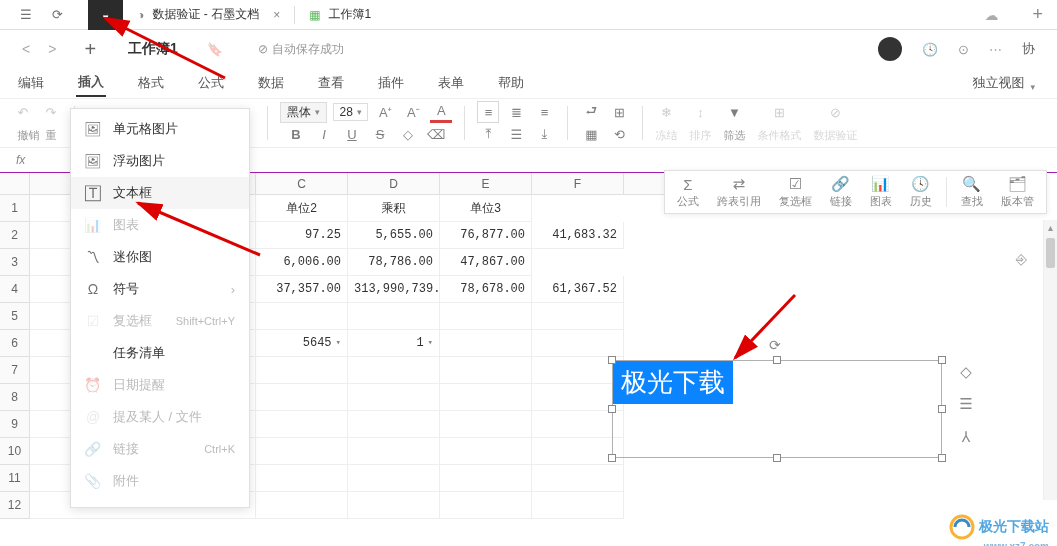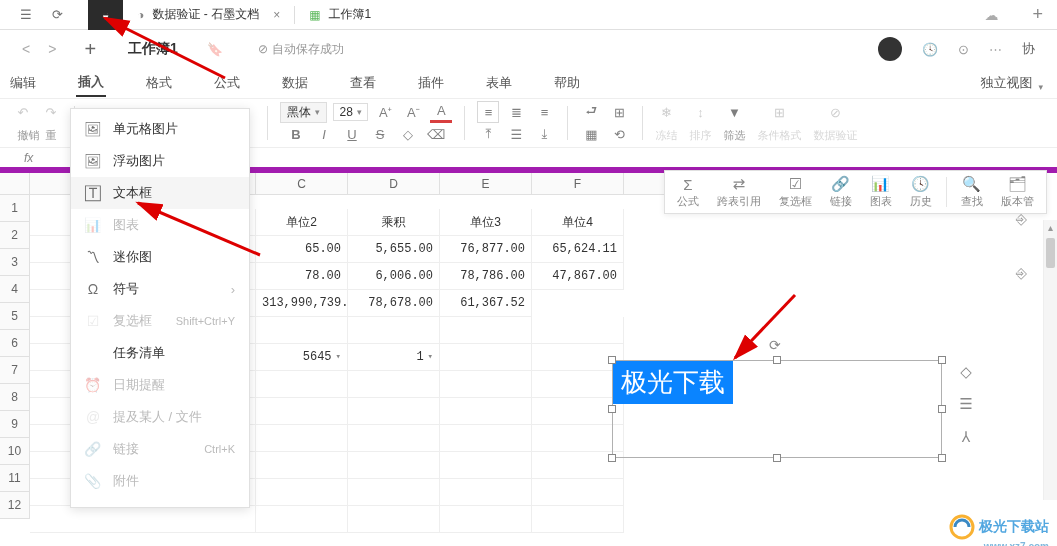--- a/index.html
+++ b/index.html
@@ -29,7 +29,7 @@
 .collab-btn { color: #666; font-size: 13px; }
 
 
-.menu-bar { height: 30px; display: flex; align-items: center; padding: 0 8px; gap: 38px; font-size: 13px; color: #555; }
+.menu-bar { height: 30px; display: flex; align-items: center; padding: 0 16px; gap: 30px; font-size: 13px; color: #555; }
 .menu-item { cursor: pointer; padding: 4px 2px; }
 .menu-item.active { font-weight: bold; border-bottom: 2px solid #333; }
 .menu-right { margin-left: auto; display: flex; align-items: flex-end; gap: 6px; color: #555; padding-right: 6px;}

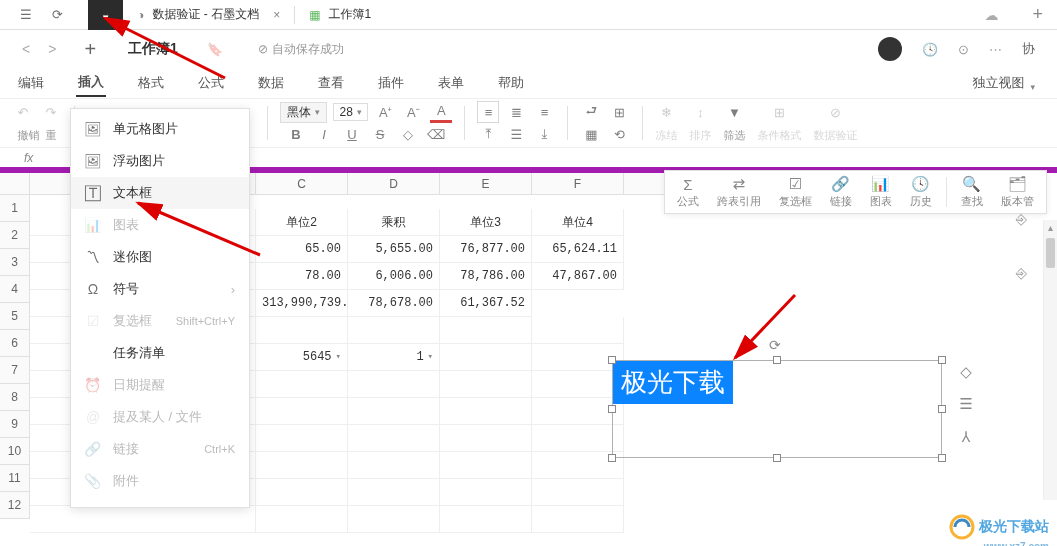--- a/index.html
+++ b/index.html
@@ -61,7 +61,7 @@
 .rt-sep { width: 1px; height: 30px; background: #e5e5e5; margin: 0 4px; }
 
 
-.formula-bar { height: 25px; border-bottom: 6px solid #a21caf; display: flex; align-items: center; padding: 0 24px; font-style: italic; color: #888; font-size: 12px; }
+.formula-bar { height: 25px; border-bottom: 1px solid #a21caf; display: flex; align-items: center; padding: 0 16px; font-style: italic; color: #888; font-size: 12px; }
 
 
 .sheet { position: relative; }

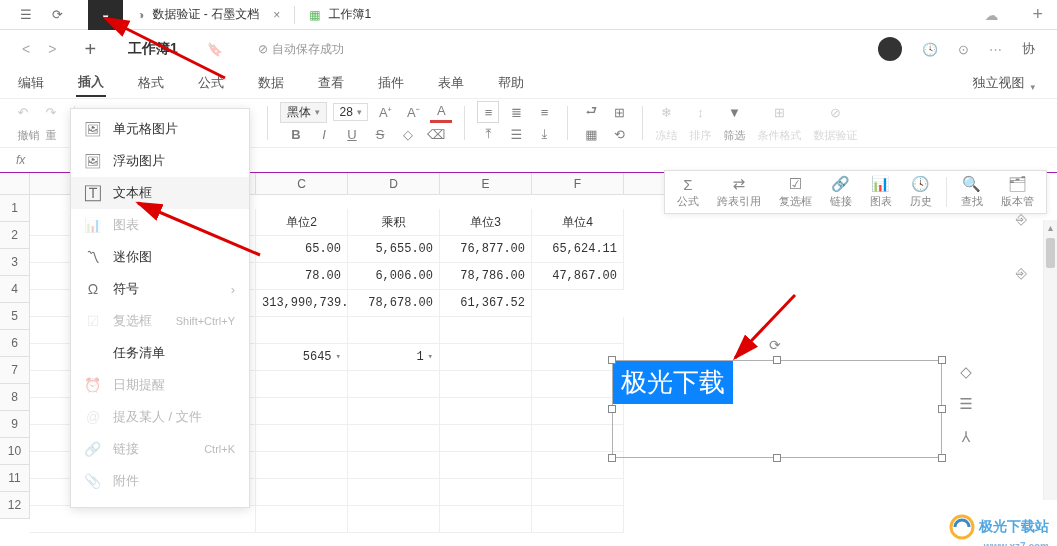--- a/index.html
+++ b/index.html
@@ -71,7 +71,7 @@
 .sheet-body { display: flex; }
 .row-headers { width: 30px; }
 .row-header { height: 27px; border-right: 1px solid #e0e0e0; border-bottom: 1px solid #e0e0e0; background: #fafafa; text-align: center; font-size: 12px; color: #666; line-height: 27px; }
-.cells { flex: 1; position: relative; margin-top: 14px; }
+.cells { flex: 1; position: relative; }
 .row { display: flex; height: 27px; }
 .cell { width: 92px; border-right: 1px solid #eee; border-bottom: 1px solid #eee; text-align: right; font-size: 12px; padding: 0 6px; line-height: 27px; font-family: "Courier New", monospace; white-space: nowrap; overflow: hidden; }
 .cell.header-cell { text-align: center; font-family: inherit; }

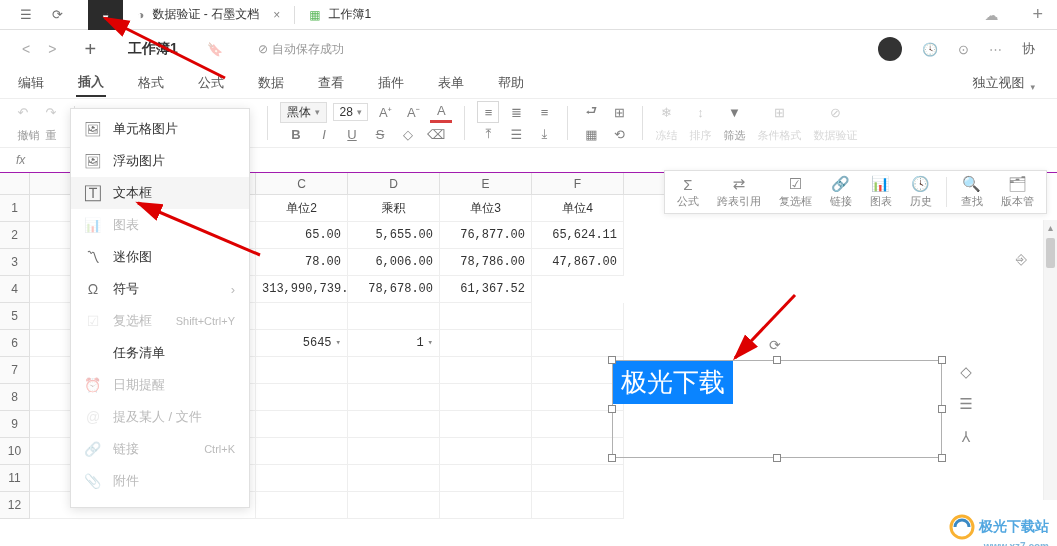--- a/index.html
+++ b/index.html
@@ -350,7 +350,6 @@
         <div class="cell header-cell">单位2</div>
         <div class="cell header-cell">乘积</div>
         <div class="cell header-cell">单位3</div>
-        <div class="cell header-cell">单位4</div>
         <span class="i-handle" style="top:2px">⎆</span>
       </div>
       <div class="row">

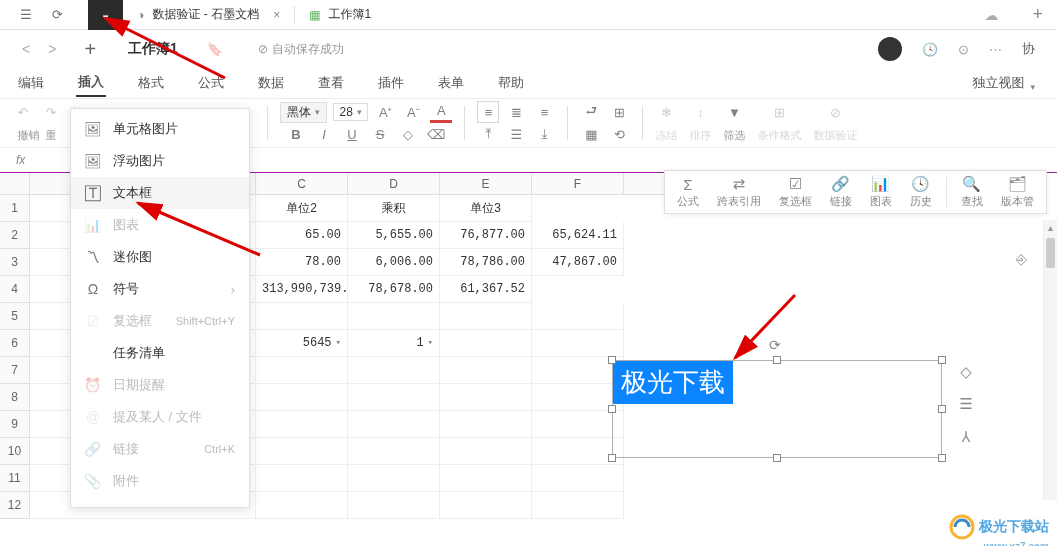--- a/index.html
+++ b/index.html
@@ -354,7 +354,7 @@
       </div>
       <div class="row">
         <div class="cell" style="width:226px">00</div>
-        <div class="cell">65.00</div>
+        <div class="cell">97.25</div>
         <div class="cell">5,655.00</div>
         <div class="cell">76,877.00</div>
         <div class="cell">65,624.11</div>

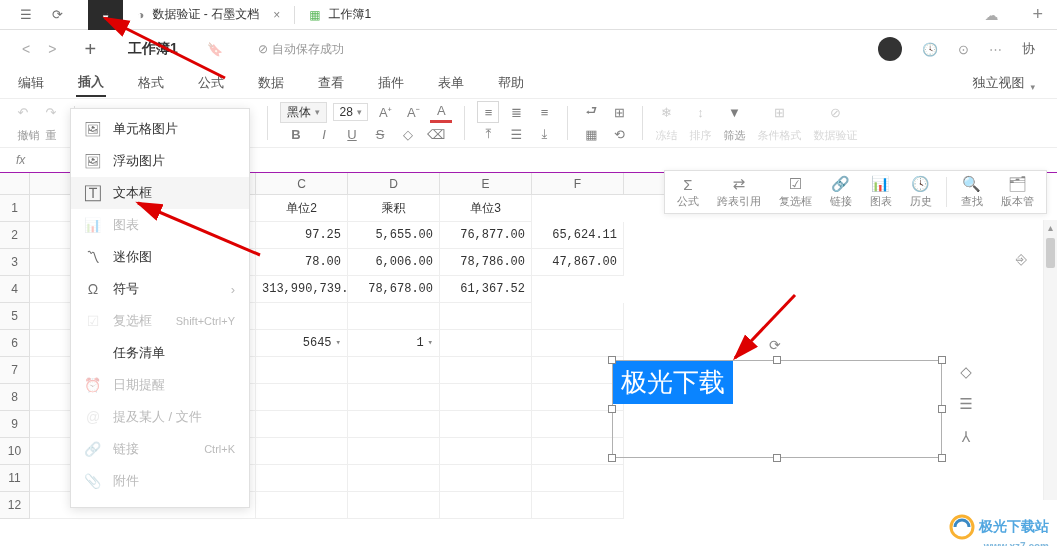--- a/index.html
+++ b/index.html
@@ -357,7 +357,7 @@
         <div class="cell">97.25</div>
         <div class="cell">5,655.00</div>
         <div class="cell">76,877.00</div>
-        <div class="cell">65,624.11</div>
+        <div class="cell">41,683.32</div>
       </div>
       <div class="row">
         <div class="cell" style="width:226px">00</div>

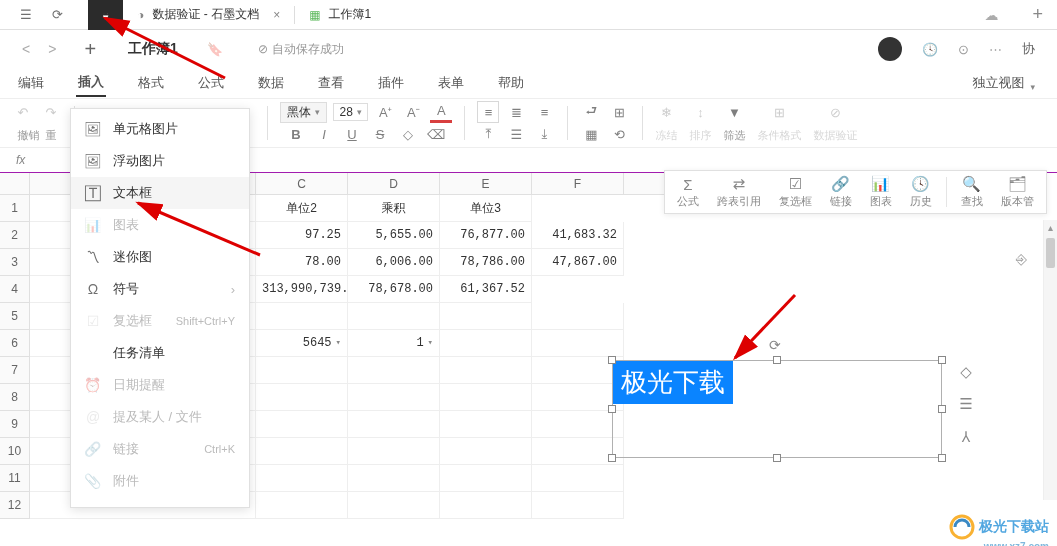--- a/index.html
+++ b/index.html
@@ -361,7 +361,6 @@
       </div>
       <div class="row">
         <div class="cell" style="width:226px">00</div>
-        <div class="cell">78.00</div>
         <div class="cell">6,006.00</div>
         <div class="cell">78,786.00</div>
         <div class="cell">47,867.00</div>

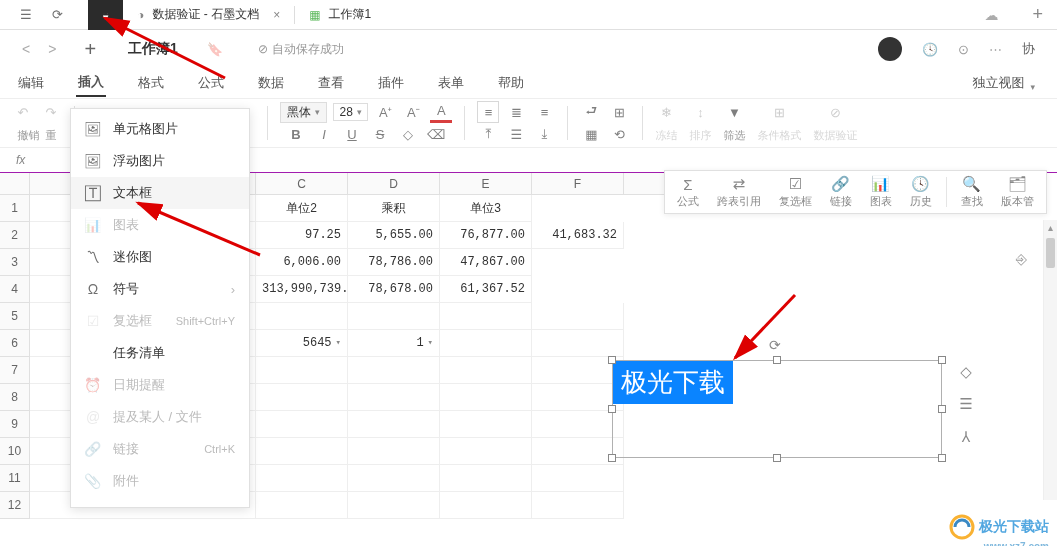--- a/index.html
+++ b/index.html
@@ -368,6 +368,7 @@
       </div>
       <div class="row">
         <div class="cell" style="width:226px">27.00</div>
+        <div class="cell">37,357.00</div>
         <div class="cell">313,990,739.0</div>
         <div class="cell">78,678.00</div>
         <div class="cell">61,367.52</div>

